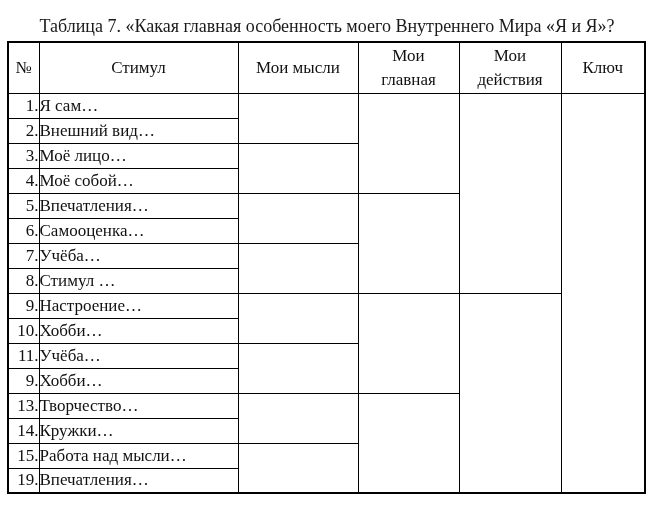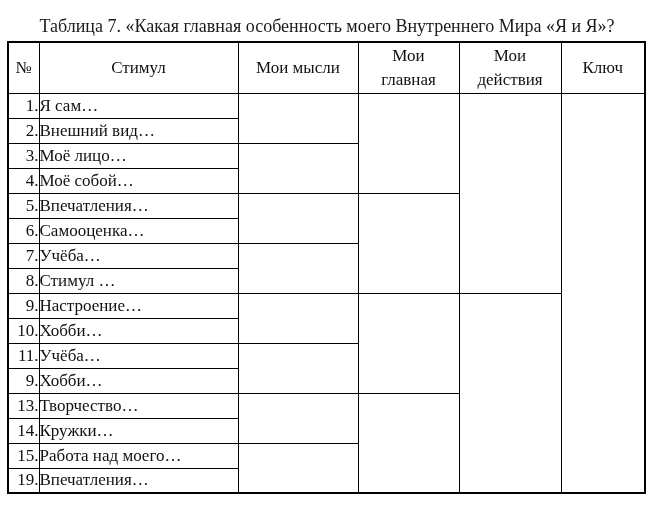--- a/index.html
+++ b/index.html
@@ -160,7 +160,7 @@
       </tr>
       <tr class="body-row">
         <td class="c-num">15.</td>
-        <td class="c-stim">Работа над моего…</td>
+        <td class="c-stim">Работа над мысли…</td>
         <td class="c-empty" rowspan="2"></td>
       </tr>
       <tr class="body-row">

